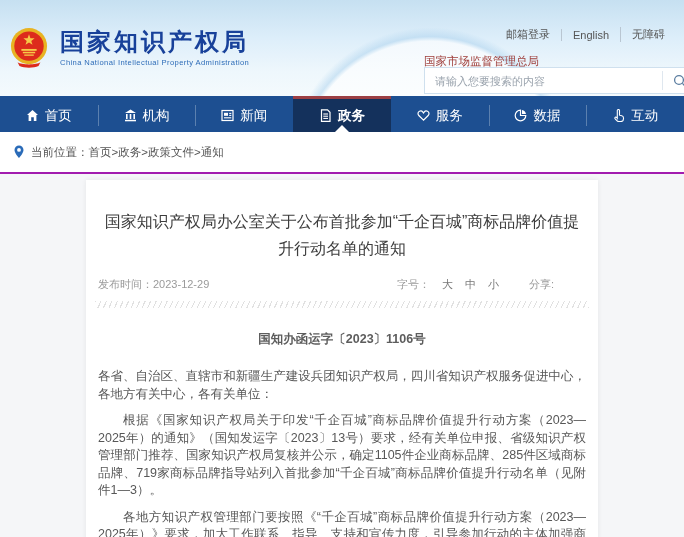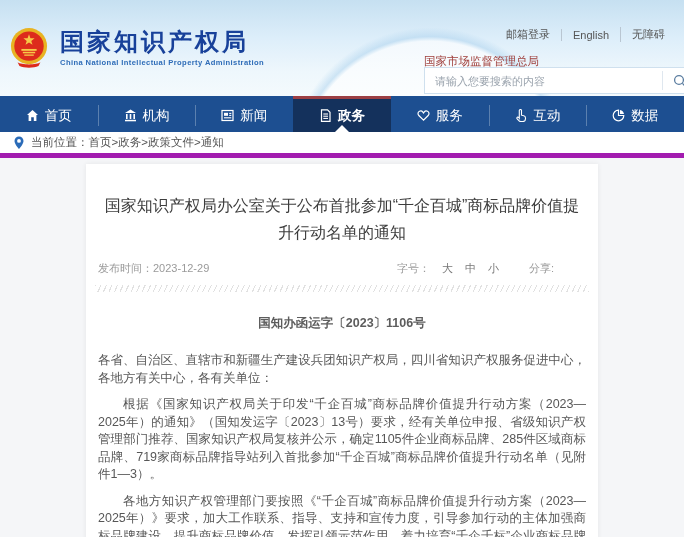--- a/index.html
+++ b/index.html
@@ -25,7 +25,7 @@
     letter-spacing: 3px; line-height: 26px; white-space: nowrap;
   }
   .agency-en {
-    font-size: 7.6px; font-weight: bold; color: #2f6db8;
+    font-size: 7.6px; font-weight: normal; color: #2f6db8;
     letter-spacing: 0.4px; margin-top: 3px; white-space: nowrap;
   }
   .util-links {

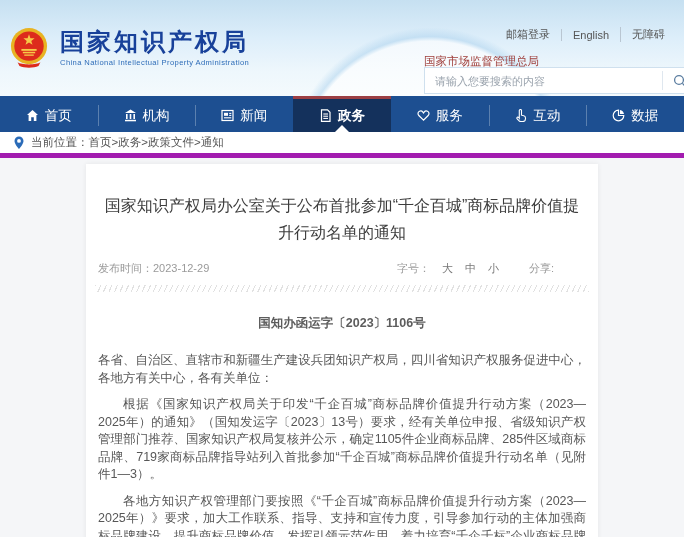--- a/index.html
+++ b/index.html
@@ -203,16 +203,16 @@
   </div>
   <div class="nav-item">
     <svg class="nav-icon" viewBox="0 0 13 13">
-      <path d="M5.3 1.6c0-.6.5-1.1 1.1-1.1s1.1.5 1.1 1.1v4.6l2.3.6c1 .3 1.7 1.1 1.7 2.1v.9c0 1.6-1.2 2.8-2.8 2.8H7c-1 0-1.9-.5-2.4-1.3L3 9.6c-.4-.6 0-1.5.8-1.5.3 0 .7.2.9.4l.6.8z" fill="none" stroke="#fff" stroke-width="1.1"></path>
-    </svg>
-    <span>互动</span>
-  </div>
-  <div class="nav-item">
-    <svg class="nav-icon" viewBox="0 0 13 13">
       <path d="M6.5 1.2a5.3 5.3 0 1 0 5.3 5.3H6.5z" fill="none" stroke="#fff" stroke-width="1.2"></path>
       <path d="M8 0.9a5.3 5.3 0 0 1 4 4H8z" fill="#fff"></path>
     </svg>
     <span>数据</span>
+  </div>
+  <div class="nav-item">
+    <svg class="nav-icon" viewBox="0 0 13 13">
+      <path d="M5.3 1.6c0-.6.5-1.1 1.1-1.1s1.1.5 1.1 1.1v4.6l2.3.6c1 .3 1.7 1.1 1.7 2.1v.9c0 1.6-1.2 2.8-2.8 2.8H7c-1 0-1.9-.5-2.4-1.3L3 9.6c-.4-.6 0-1.5.8-1.5.3 0 .7.2.9.4l.6.8z" fill="none" stroke="#fff" stroke-width="1.1"></path>
+    </svg>
+    <span>互动</span>
   </div>
 </div>
 

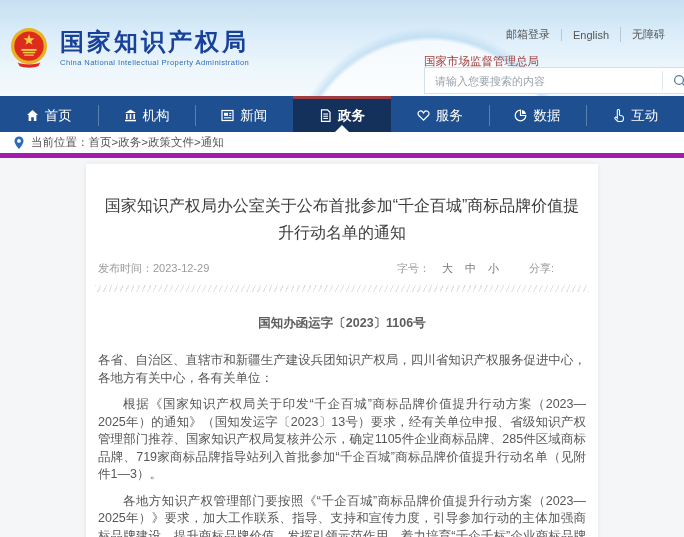--- a/index.html
+++ b/index.html
@@ -82,7 +82,7 @@
 
   
   .breadcrumb {
-    height: 26px; background: #fff; border-bottom: 5px solid #a21caf;
+    height: 42px; background: #fff; border-bottom: 2px solid #a21caf;
     display: flex; align-items: center; padding-left: 13px;
     font-size: 11.5px; color: #555;
   }

